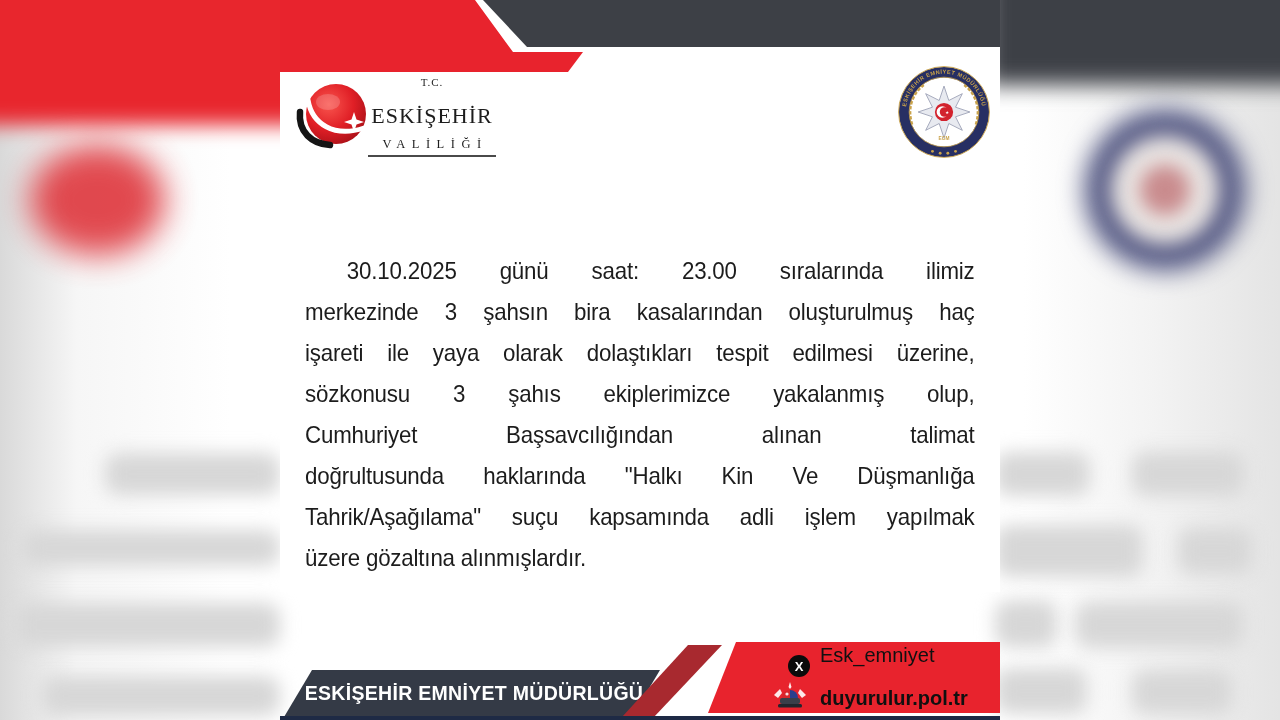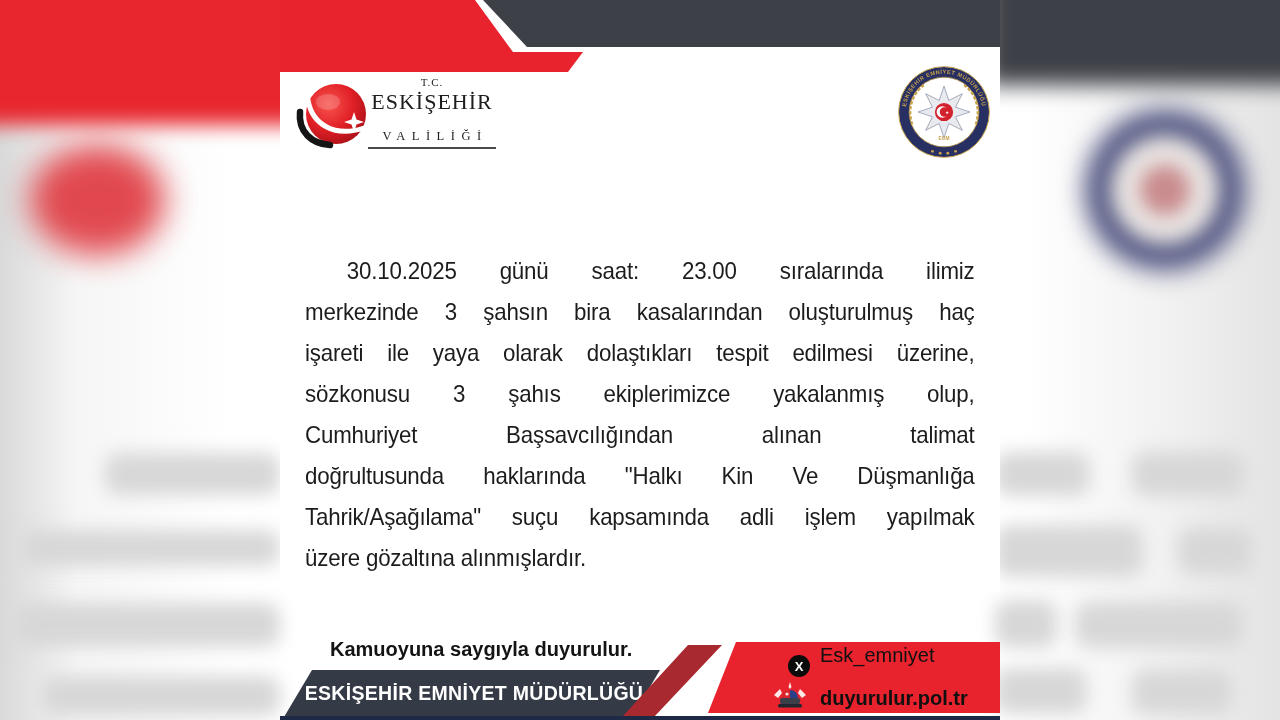--- a/index.html
+++ b/index.html
@@ -28,7 +28,7 @@
   .gov-text{position:absolute;left:88px;top:76px;width:128px;text-align:center;color:#1d1d1d;
     font-family:"Liberation Serif",serif;}
   .gov-tc{font-size:11px;letter-spacing:1px;}
-  .gov-name{font-size:22px;letter-spacing:1px;margin-top:1px;}
+  .gov-name{font-size:22px;letter-spacing:1px;margin-top:15px;}
   .gov-sub{font-size:12.5px;letter-spacing:6.5px;padding-left:6px;margin-top:14px;}
   .gov-underline{height:0;border-bottom:2px solid #4a4a4a;margin-top:3px;}
   .police-emblem-svg{position:absolute;left:616px;top:64px;width:96px;height:96px;}

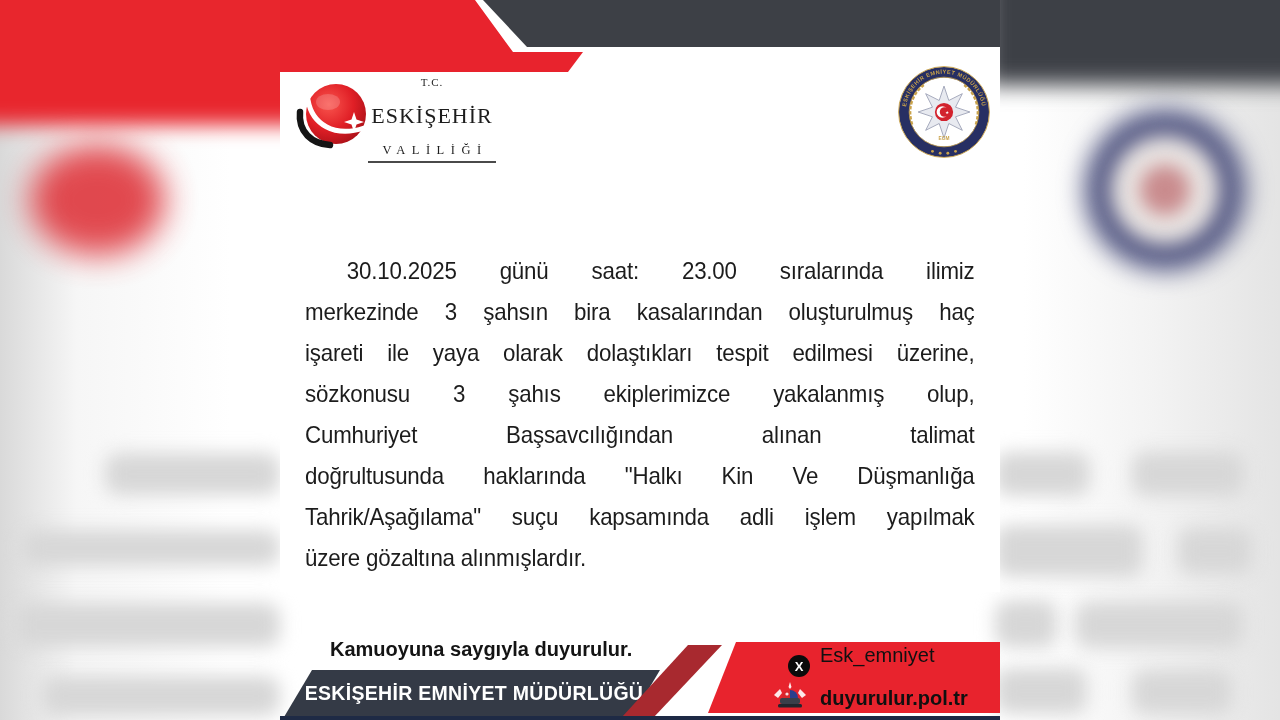--- a/index.html
+++ b/index.html
@@ -29,7 +29,7 @@
     font-family:"Liberation Serif",serif;}
   .gov-tc{font-size:11px;letter-spacing:1px;}
   .gov-name{font-size:22px;letter-spacing:1px;margin-top:15px;}
-  .gov-sub{font-size:12.5px;letter-spacing:6.5px;padding-left:6px;margin-top:14px;}
+  .gov-sub{font-size:12.5px;letter-spacing:6.5px;padding-left:6px;margin-top:8px;}
   .gov-underline{height:0;border-bottom:2px solid #4a4a4a;margin-top:3px;}
   .police-emblem-svg{position:absolute;left:616px;top:64px;width:96px;height:96px;}
   .page-title{position:absolute;left:0;top:148px;width:100%;text-align:center;

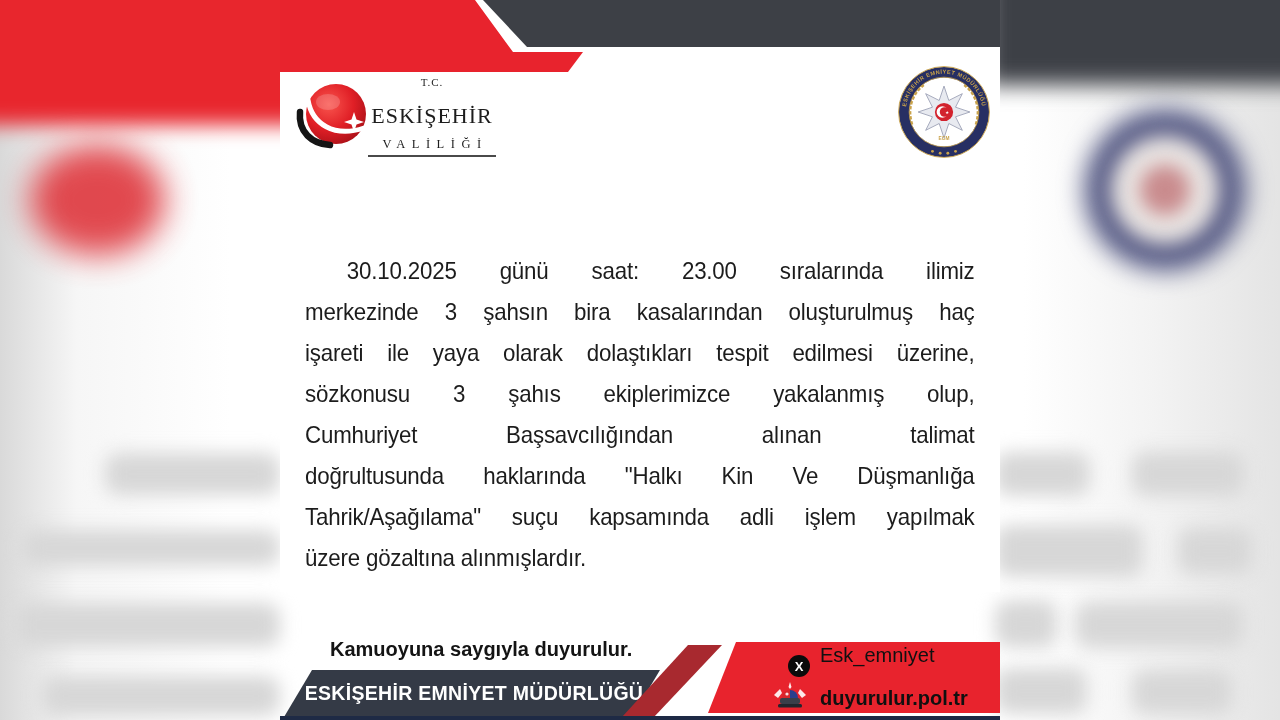--- a/index.html
+++ b/index.html
@@ -145,7 +145,6 @@
       <div class="bline last">üzere gözaltına alınmışlardır.</div>
     </div>
 
-    <div class="closing">Kamuoyuna saygıyla duyurulur.</div>
 
     <div class="org-banner">
       <span>ESKİŞEHİR EMNİYET MÜDÜRLÜĞÜ</span>

